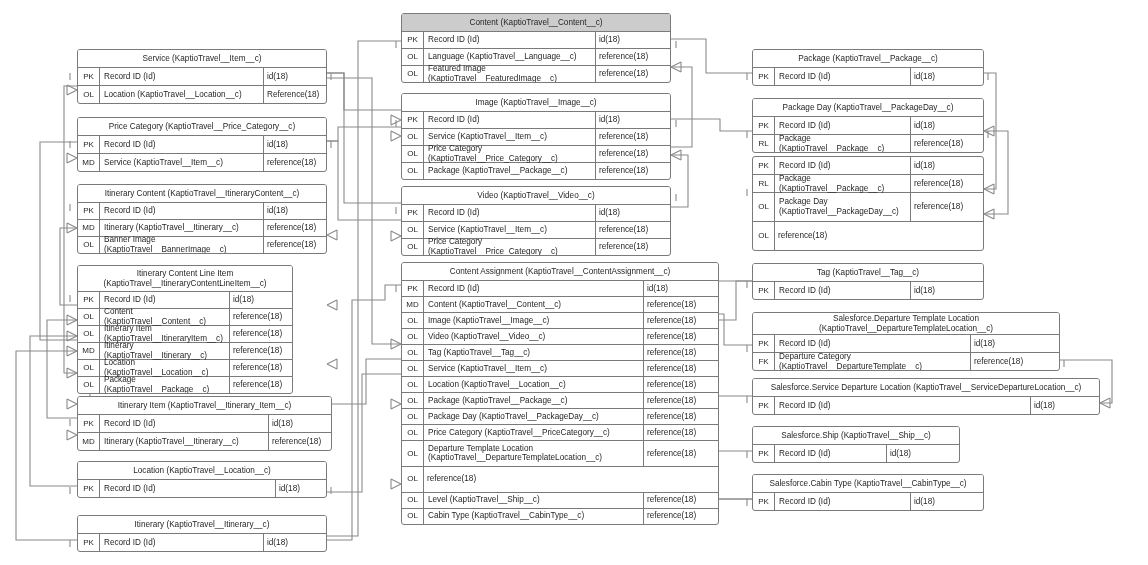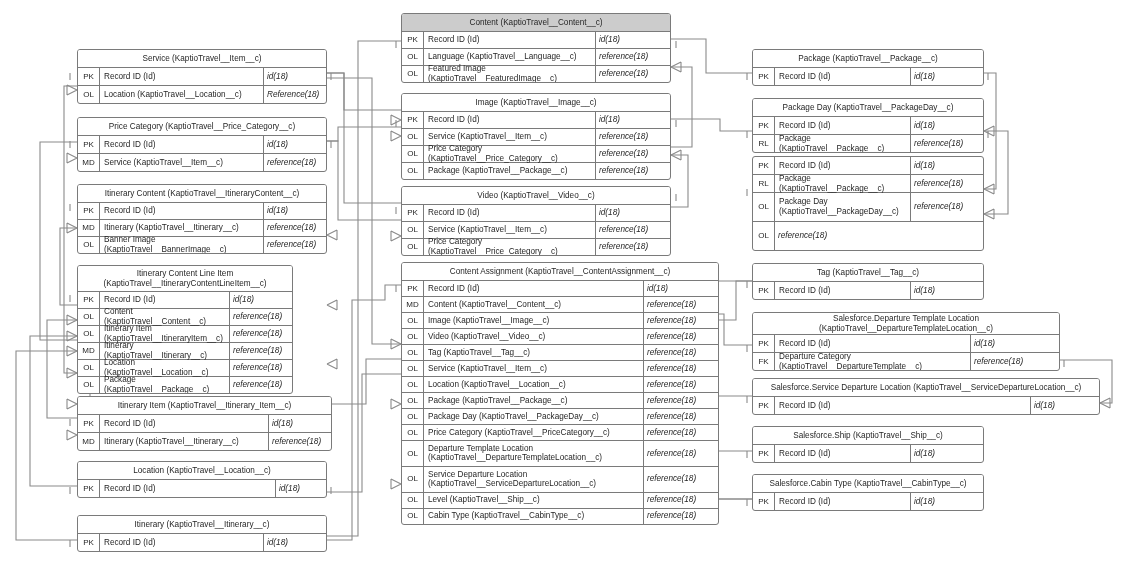--- a/index.html
+++ b/index.html
@@ -45,7 +45,7 @@
   .c-type{
     box-sizing:border-box;
     display:flex;align-items:center;
-    padding:2px 3px;white-space:nowrap;font-style:italic;
+    padding:2px 3px;white-space:nowrap;
   }
 </style>
 </head>

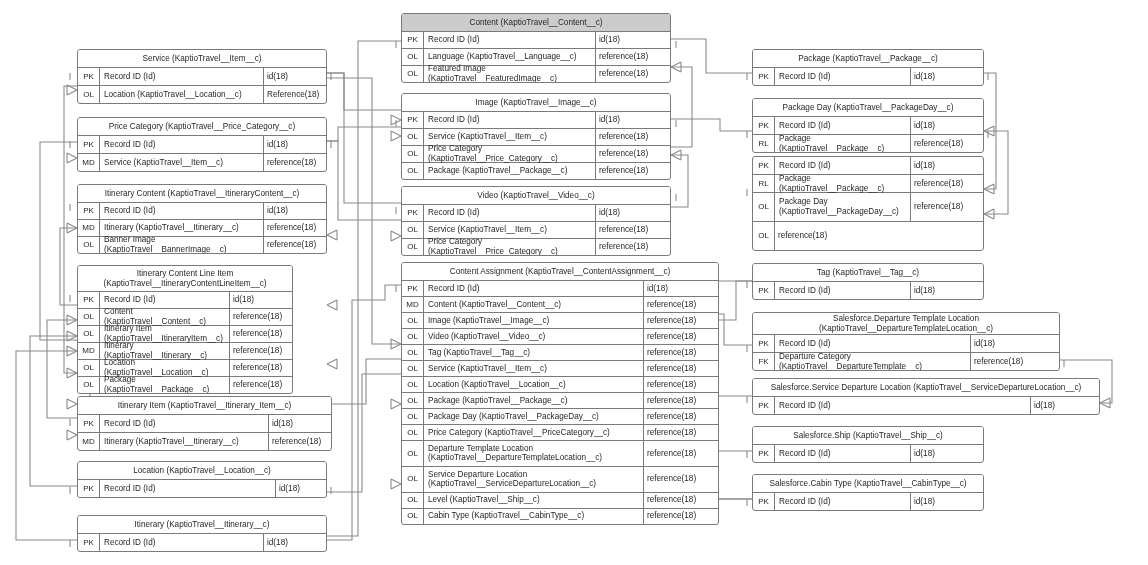--- a/index.html
+++ b/index.html
@@ -537,7 +537,7 @@
         </div>
       </div>
     </div>
-    <div class="entity" style="left: 752px; top: 426px; width: 232px;">
+    <div class="entity" style="left: 752px; top: 426px; width: 208px;">
       <div class="ent-title" style="height: 18px; display: flex; align-items: center; justify-content: center;">Salesforce.Ship (KaptioTravel__Ship__c)</div>
       <div class="rows">
         <div class="row" style="height: 17px;">

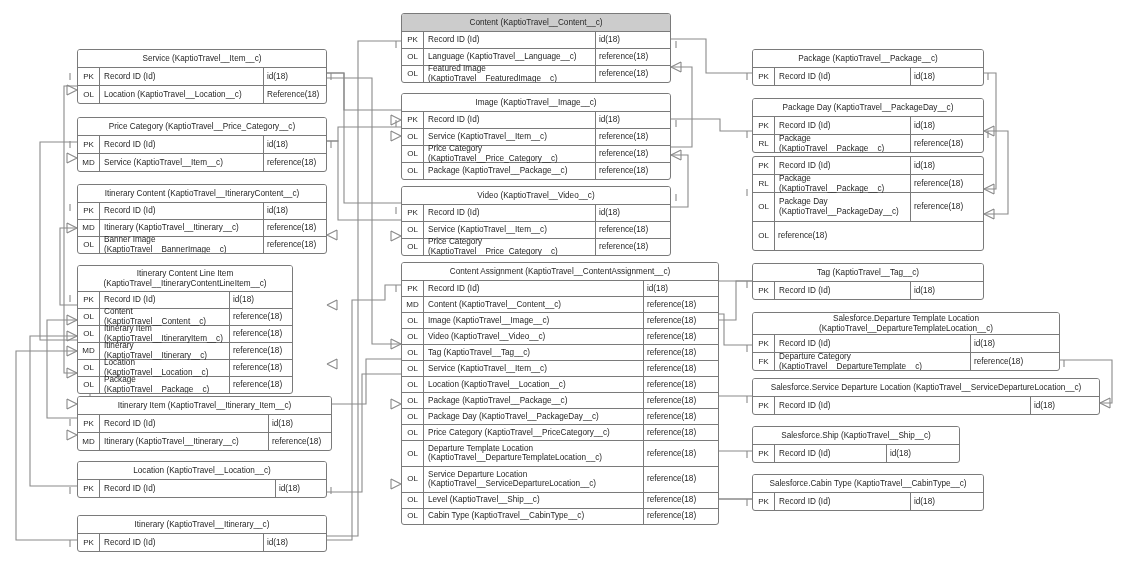--- a/index.html
+++ b/index.html
@@ -436,8 +436,6 @@
         </div>
         <div class="row" style="height: 24.75px;">
           <div class="c-key">OL</div>
-          <div class="c-name">Service Departure Location
-(KaptioTravel__ServiceDepartureLocation__c)</div>
           <div class="c-type" style="flex: 0 0 74px;">reference(18)</div>
         </div>
         <div class="row" style="height: 15px;">

